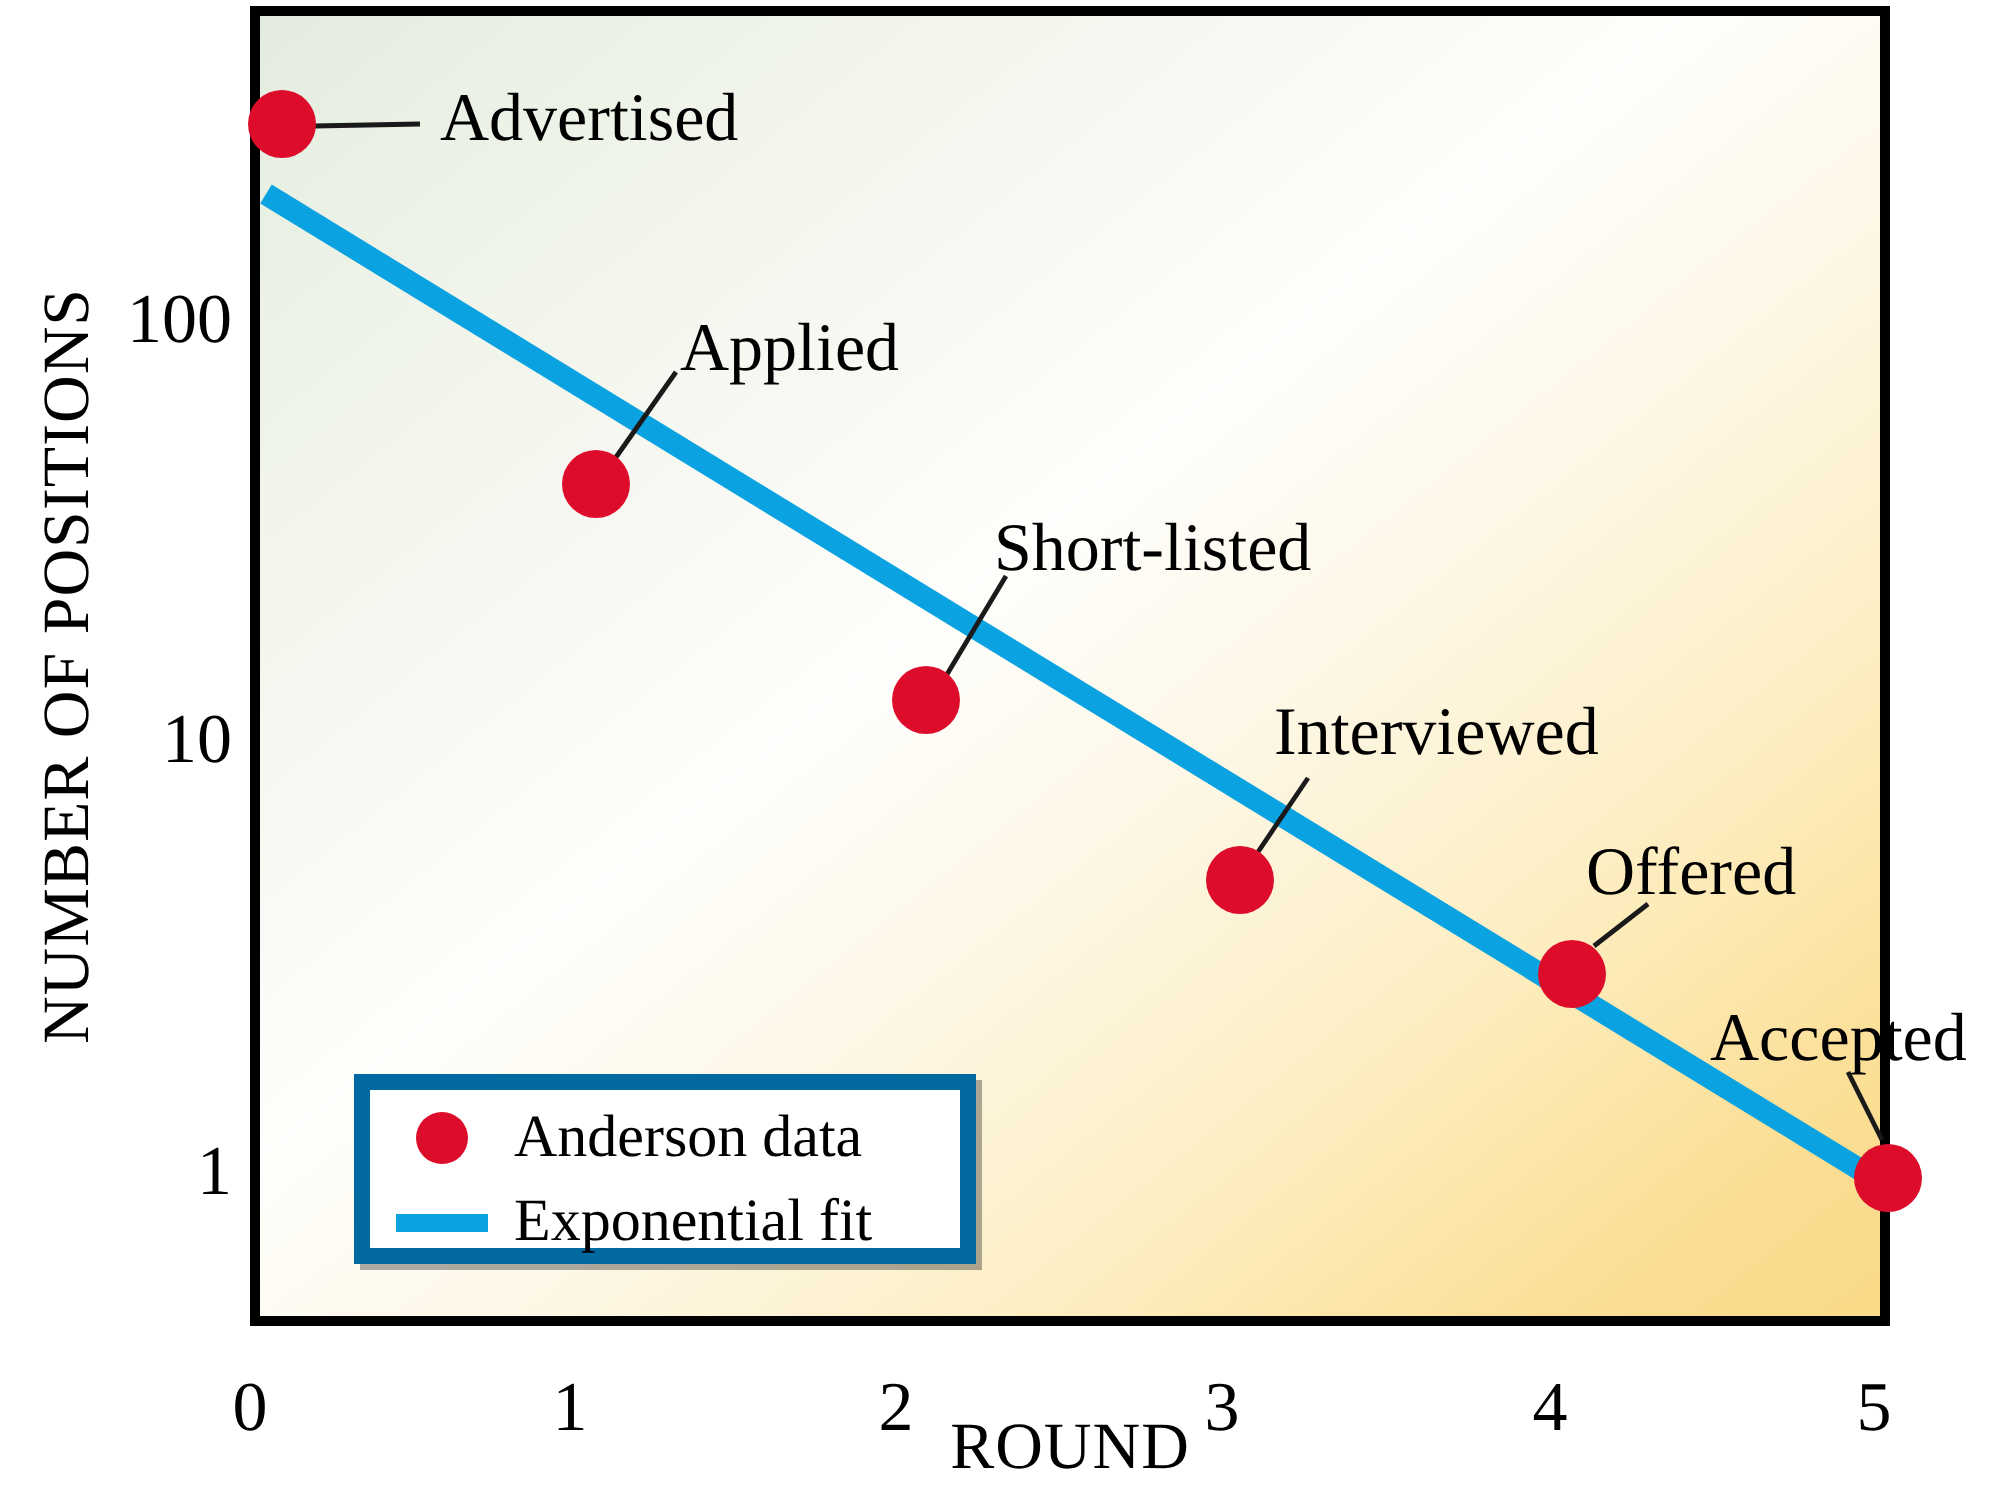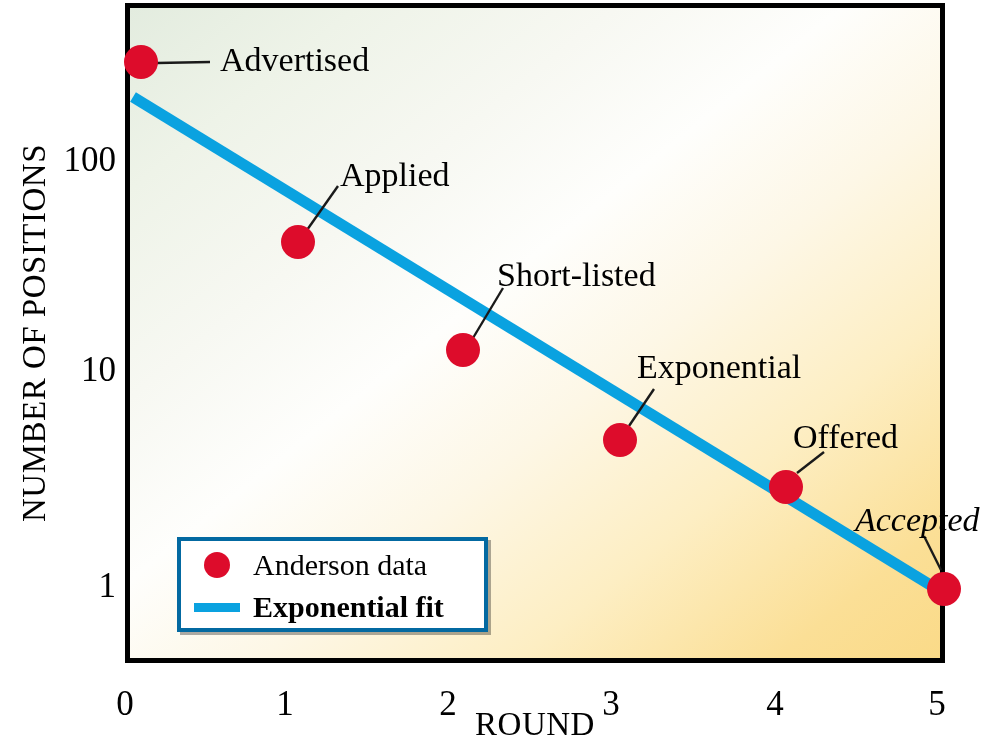--- a/index.html
+++ b/index.html
@@ -224,7 +224,7 @@
   <div class="anno" style="left:220px; top:43px;">Advertised</div>
   <div class="anno" style="left:340px; top:158px;">Applied</div>
   <div class="anno" style="left:497px; top:258px;text-align:right;">Short-listed</div>
-  <div class="anno" style="left:637px; top:350px;">Exponential</div>
+  <div class="anno" style="left:637px; top:350px;">Interviewed</div>
   <div class="anno" style="left:793px; top:420px;text-align:center;">Offered</div>
   <div class="anno" style="left:855px; top:503px;font-style:italic;">Accepted</div>
 

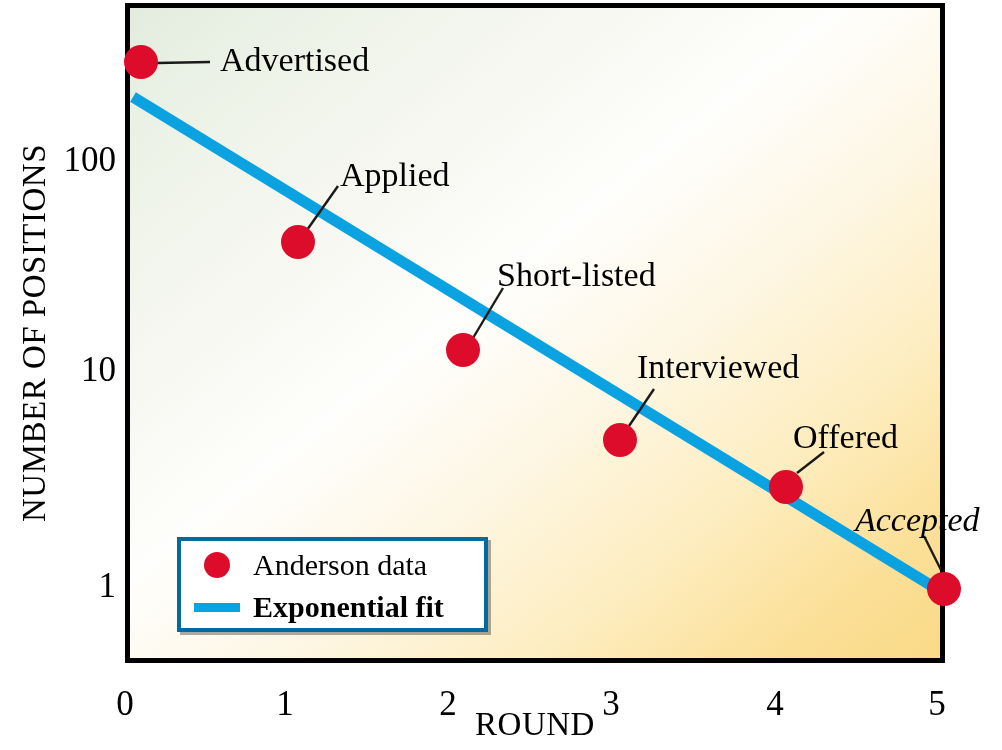--- a/index.html
+++ b/index.html
@@ -226,7 +226,7 @@
   <div class="anno" style="left:497px; top:258px;text-align:right;">Short-listed</div>
   <div class="anno" style="left:637px; top:350px;">Interviewed</div>
   <div class="anno" style="left:793px; top:420px;text-align:center;">Offered</div>
-  <div class="anno" style="left:855px; top:503px;font-style:italic;">Accepted</div>
+  <div class="anno" style="left:855px; top:503px;">Accepted</div>
 
   <div id="legend">
     <div class="legend-row" style="top:2px;">

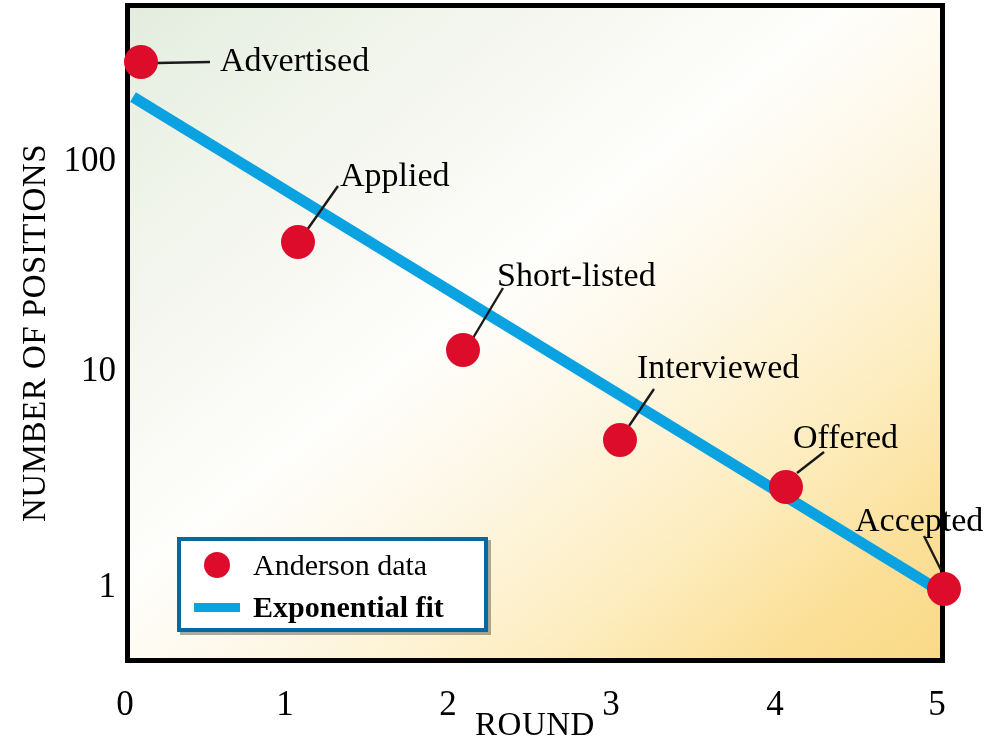--- a/index.html
+++ b/index.html
@@ -131,7 +131,7 @@
     width: 311px;
     height: 95px;
     background: #ffffff;
-    border: 4px solid #0369a1;
+    border: 8px solid #0369a1;
     box-sizing: border-box;
     box-shadow: 3px 3px 0 rgba(0,0,0,0.32);
   }

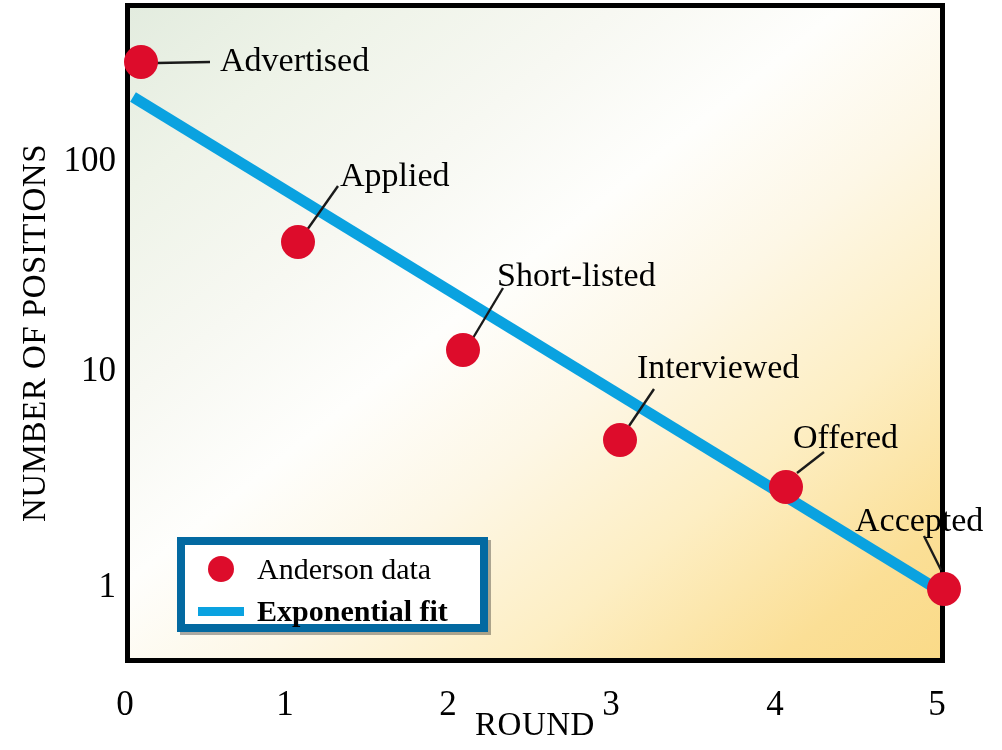--- a/index.html
+++ b/index.html
@@ -235,7 +235,7 @@
       </span>
       <span class="legend-text">Anderson data</span>
     </div>
-    <div class="legend-row" style="top:44px;font-weight:bold;">
+    <div class="legend-row" style="top:44px;">
       <span class="legend-key">
         <span class="legend-line"></span>
       </span>

